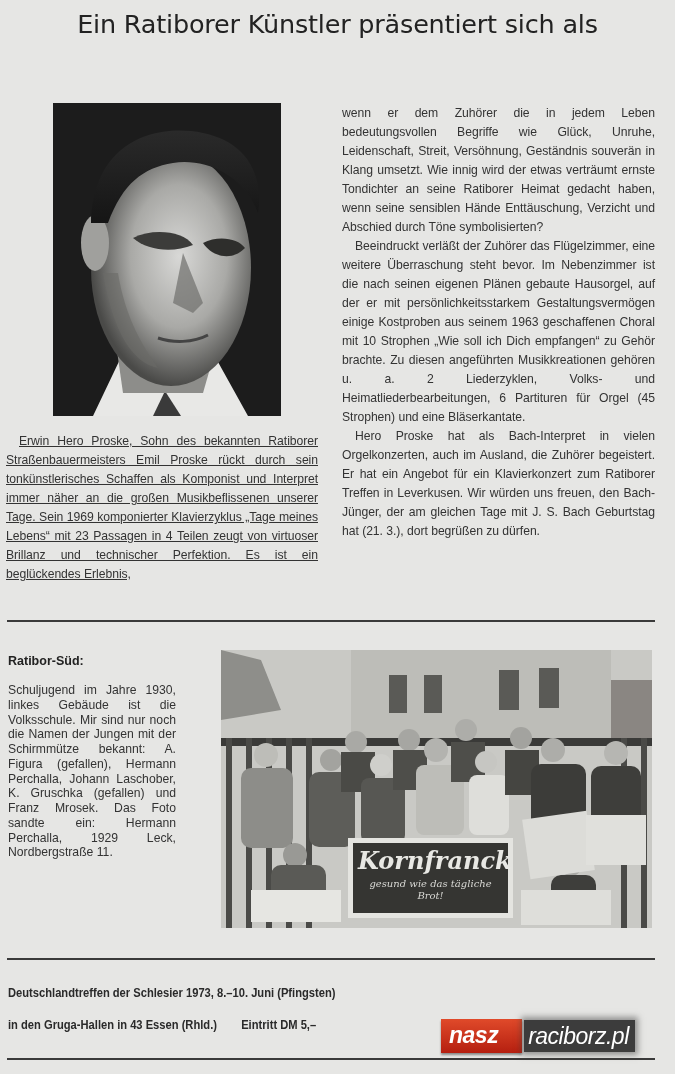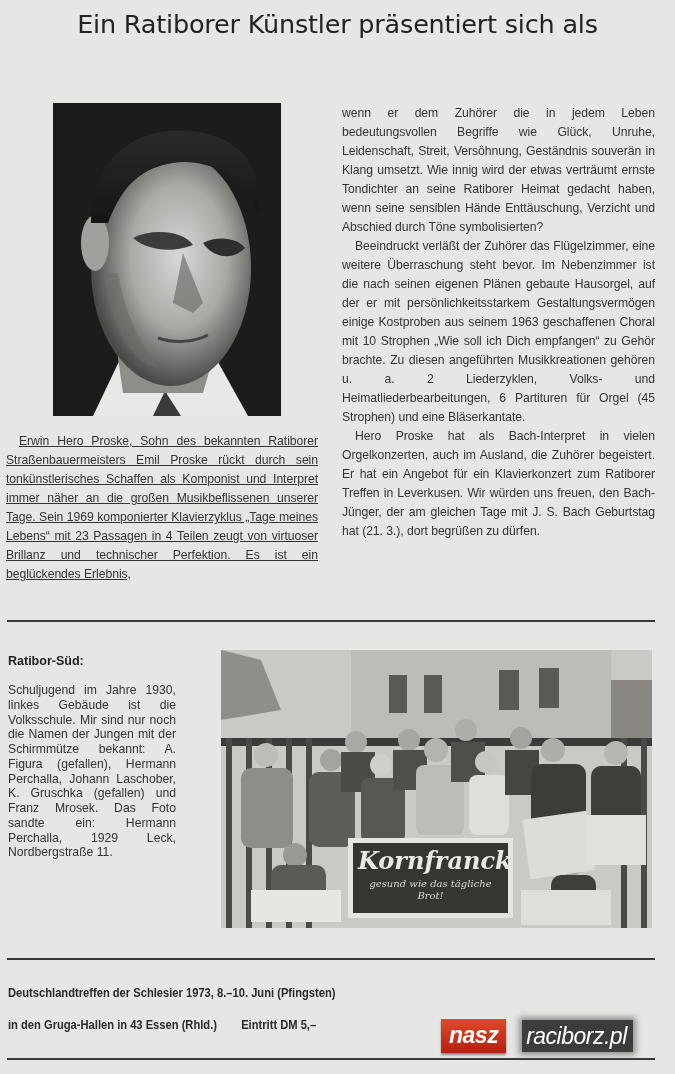--- a/index.html
+++ b/index.html
@@ -49,7 +49,7 @@
   .logo .nasz {
     background:linear-gradient(#e04a2a,#b51f10);
     color:#fff; font-weight:bold; font-style:italic; font-size:23px;
-    padding:0 8px 2px 8px; height:32px; line-height:32px;
+    padding:0 24px 2px 8px; height:32px; line-height:32px;
     box-shadow:0 2px 2px rgba(0,0,0,0.4);
     letter-spacing:-0.5px;
   }

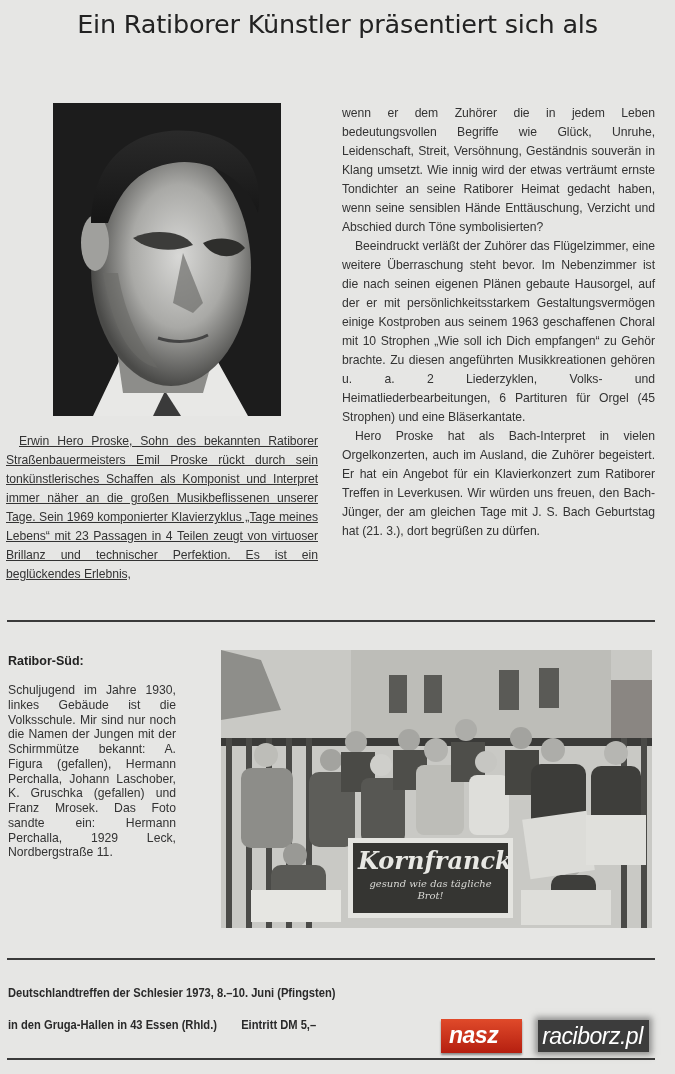--- a/index.html
+++ b/index.html
@@ -56,7 +56,7 @@
   .logo .rest {
     background:#3c3c3c; color:#fff; font-style:italic; font-size:23px;
     height:32px; line-height:32px; padding:0 6px 0 4px;
-    margin-left:16px; letter-spacing:-0.5px;
+    margin-left:2px; letter-spacing:-0.5px;
     box-shadow:0 0 6px 3px rgba(60,60,60,0.5);
   }
 </style>

